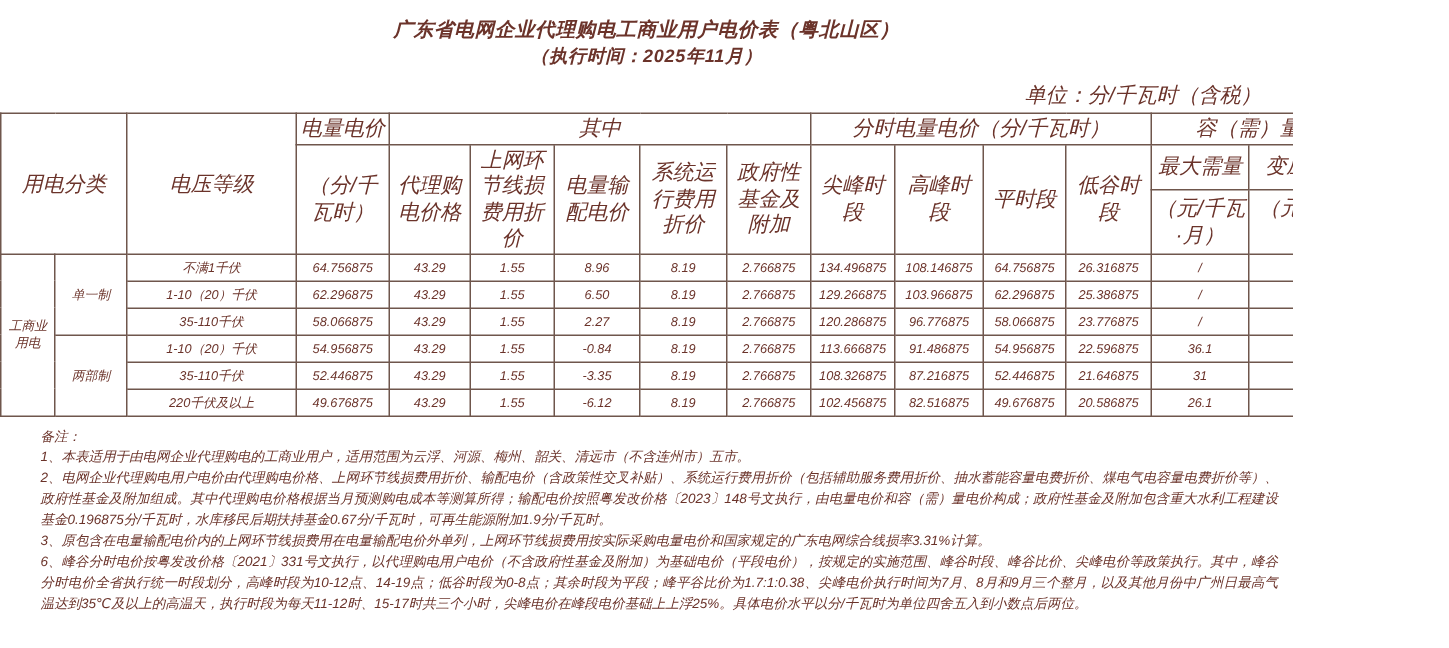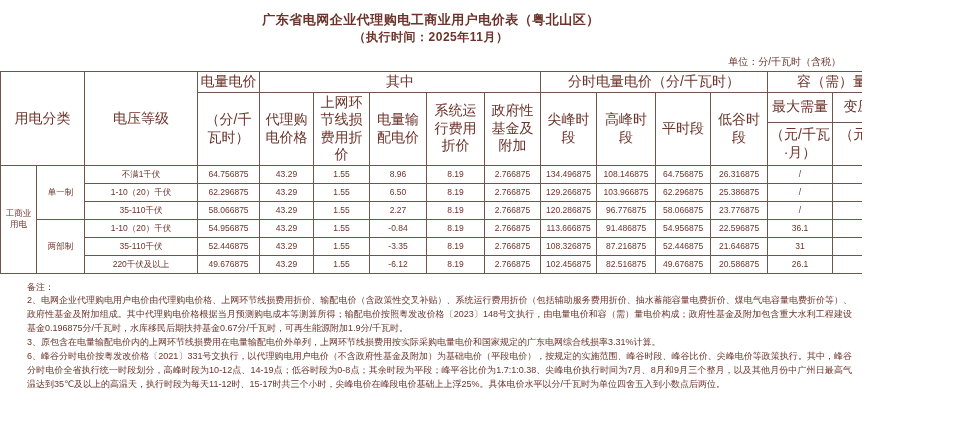--- a/index.html
+++ b/index.html
@@ -8,7 +8,7 @@
     font-family:"Liberation Sans","DejaVu Sans",sans-serif;
     color:#6b332a;
   }
-  .page { position:relative; width:862px; height:432px; overflow:hidden; }
+  .page { position:relative; width:862px; height:432px; overflow:hidden;font-style:italic; }
   .title { text-align:center; font-weight:bold; font-size:13px; padding-top:11px; letter-spacing:.5px; }
   .subtitle { text-align:center; font-weight:bold; font-size:12px; letter-spacing:.5px; }
   .unit-note { text-align:right; font-size:10px; margin:9px 21px 2px 12px; }

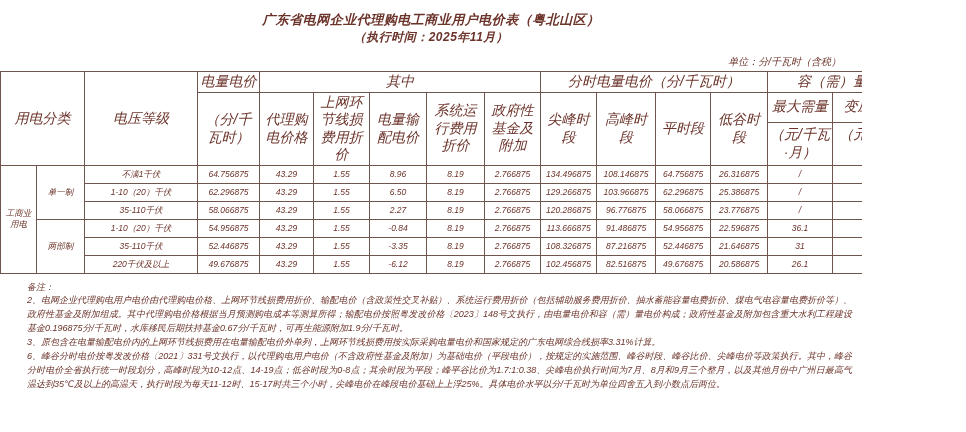--- a/index.html
+++ b/index.html
@@ -11,7 +11,7 @@
   .page { position:relative; width:862px; height:432px; overflow:hidden;font-style:italic; }
   .title { text-align:center; font-weight:bold; font-size:13px; padding-top:11px; letter-spacing:.5px; }
   .subtitle { text-align:center; font-weight:bold; font-size:12px; letter-spacing:.5px; }
-  .unit-note { text-align:right; font-size:10px; margin:9px 21px 2px 12px; }
+  .unit-note { text-align:right; font-size:14px; margin:9px 21px 2px 12px; }
   table.price { border-collapse:collapse; margin:0 auto; width:924px; table-layout:fixed; }
   .price th, .price td {
     border:1px solid #6f564c;

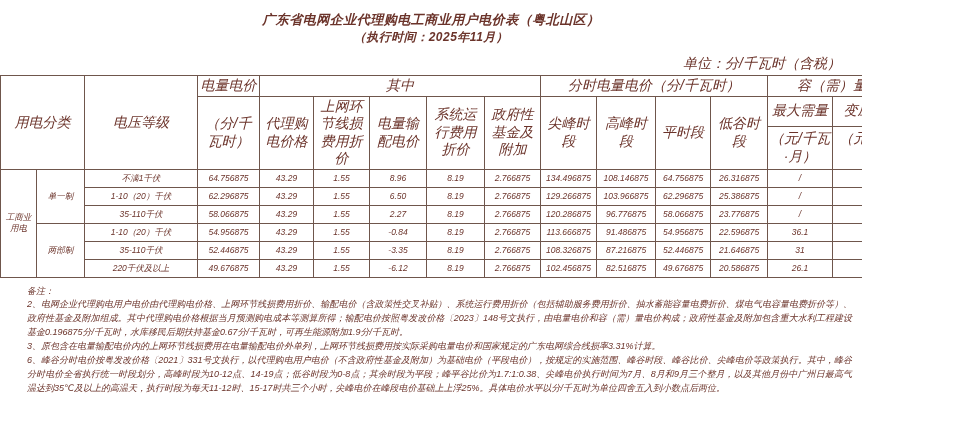--- a/index.html
+++ b/index.html
@@ -186,6 +186,7 @@
 
   <div class="notes">
     <p>备注：</p>
+    <p>1、本表适用于由电网企业代理购电的工商业用户，适用范围为云浮、河源、梅州、韶关、清远市（不含连州市）五市。</p>
     <p>2、电网企业代理购电用户电价由代理购电价格、上网环节线损费用折价、输配电价（含政策性交叉补贴）、系统运行费用折价（包括辅助服务费用折价、抽水蓄能容量电费折价、煤电气电容量电费折价等）、政府性基金及附加组成。其中代理购电价格根据当月预测购电成本等测算所得；输配电价按照粤发改价格〔2023〕148号文执行，由电量电价和容（需）量电价构成；政府性基金及附加包含重大水利工程建设基金0.196875分/千瓦时，水库移民后期扶持基金0.67分/千瓦时，可再生能源附加1.9分/千瓦时。</p>
     <p>3、原包含在电量输配电价内的上网环节线损费用在电量输配电价外单列，上网环节线损费用按实际采购电量电价和国家规定的广东电网综合线损率3.31%计算。</p>
     <p>6、峰谷分时电价按粤发改价格〔2021〕331号文执行，以代理购电用户电价（不含政府性基金及附加）为基础电价（平段电价），按规定的实施范围、峰谷时段、峰谷比价、尖峰电价等政策执行。其中，峰谷分时电价全省执行统一时段划分，高峰时段为10-12点、14-19点；低谷时段为0-8点；其余时段为平段；峰平谷比价为1.7:1:0.38、尖峰电价执行时间为7月、8月和9月三个整月，以及其他月份中广州日最高气温达到35℃及以上的高温天，执行时段为每天11-12时、15-17时共三个小时，尖峰电价在峰段电价基础上上浮25%。具体电价水平以分/千瓦时为单位四舍五入到小数点后两位。</p>

